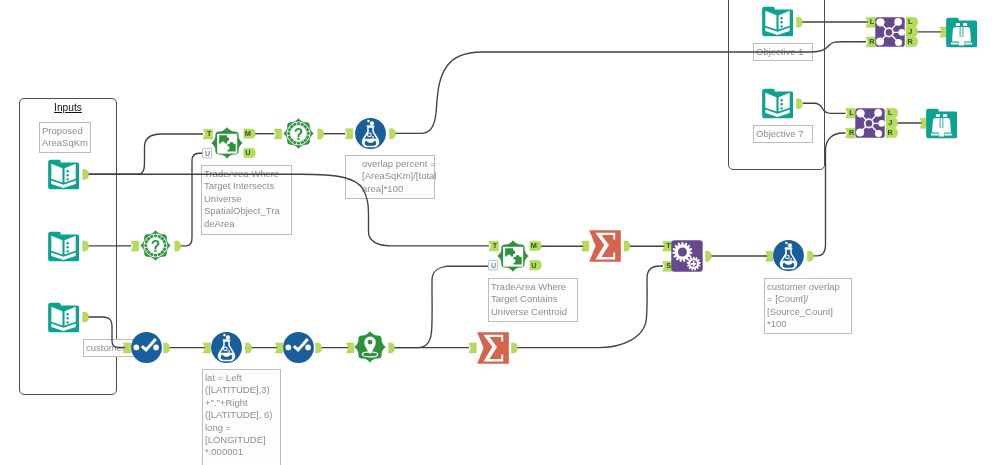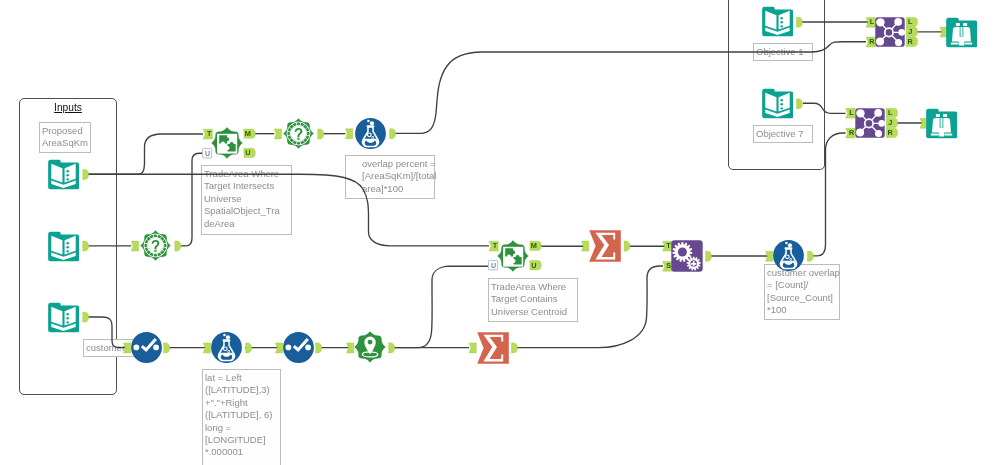--- a/index.html
+++ b/index.html
@@ -432,7 +432,7 @@
 <div class="anno" style="left:488px;top:278px;width:90px;height:44px;">TradeArea Where
 Target Contains
 Universe Centroid</div>
-<div class="anno" style="left:764px;top:264px;width:76px;height:56px;">customer overlap
+<div class="anno" style="left:764px;top:278px;width:88px;height:56px;">customer overlap
 = [Count]/
 [Source_Count]
 *100</div>

